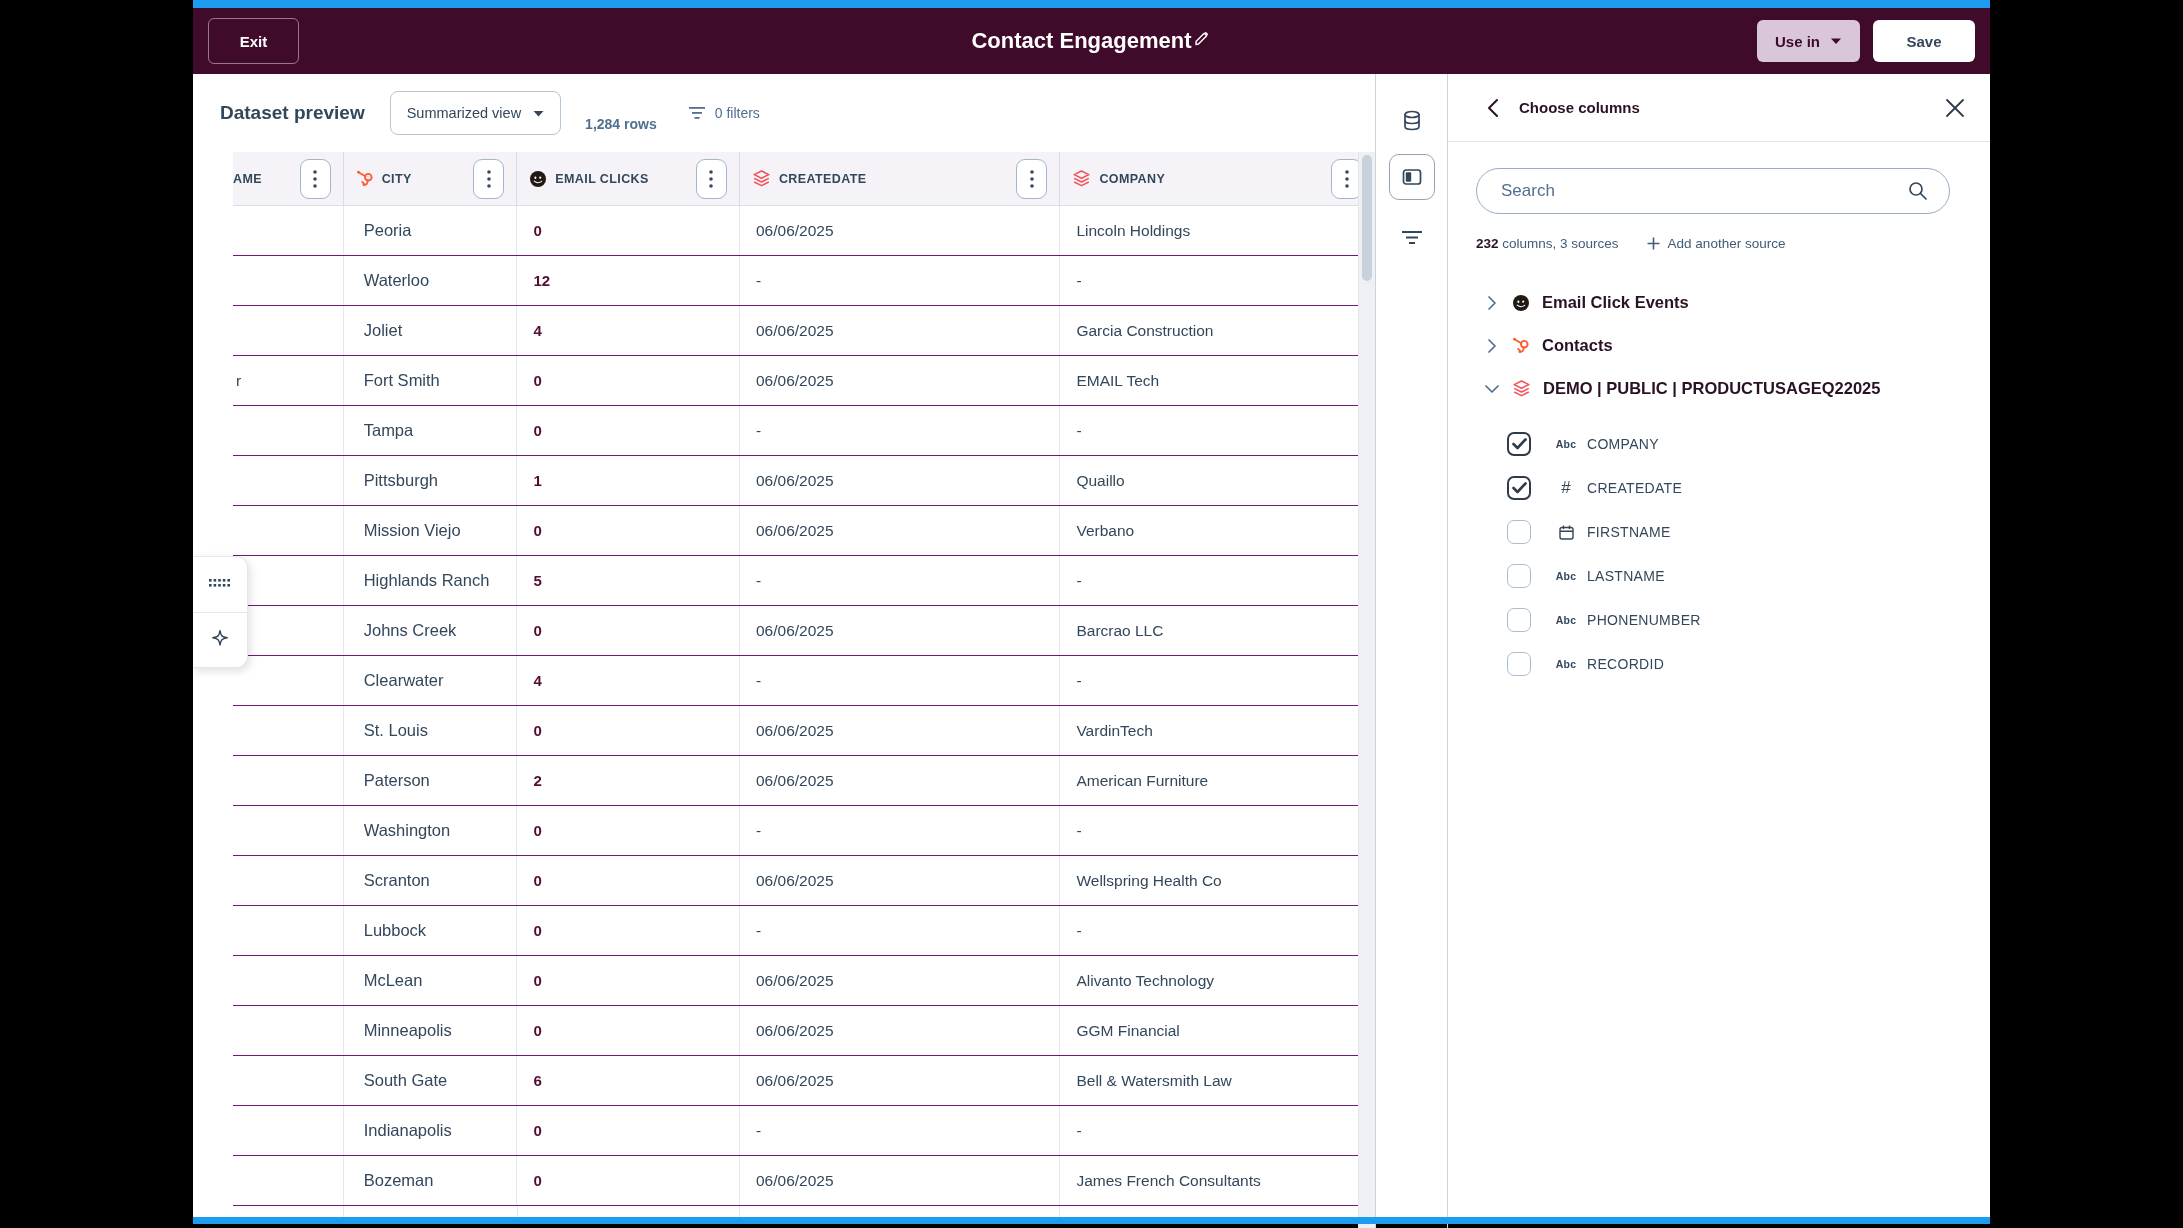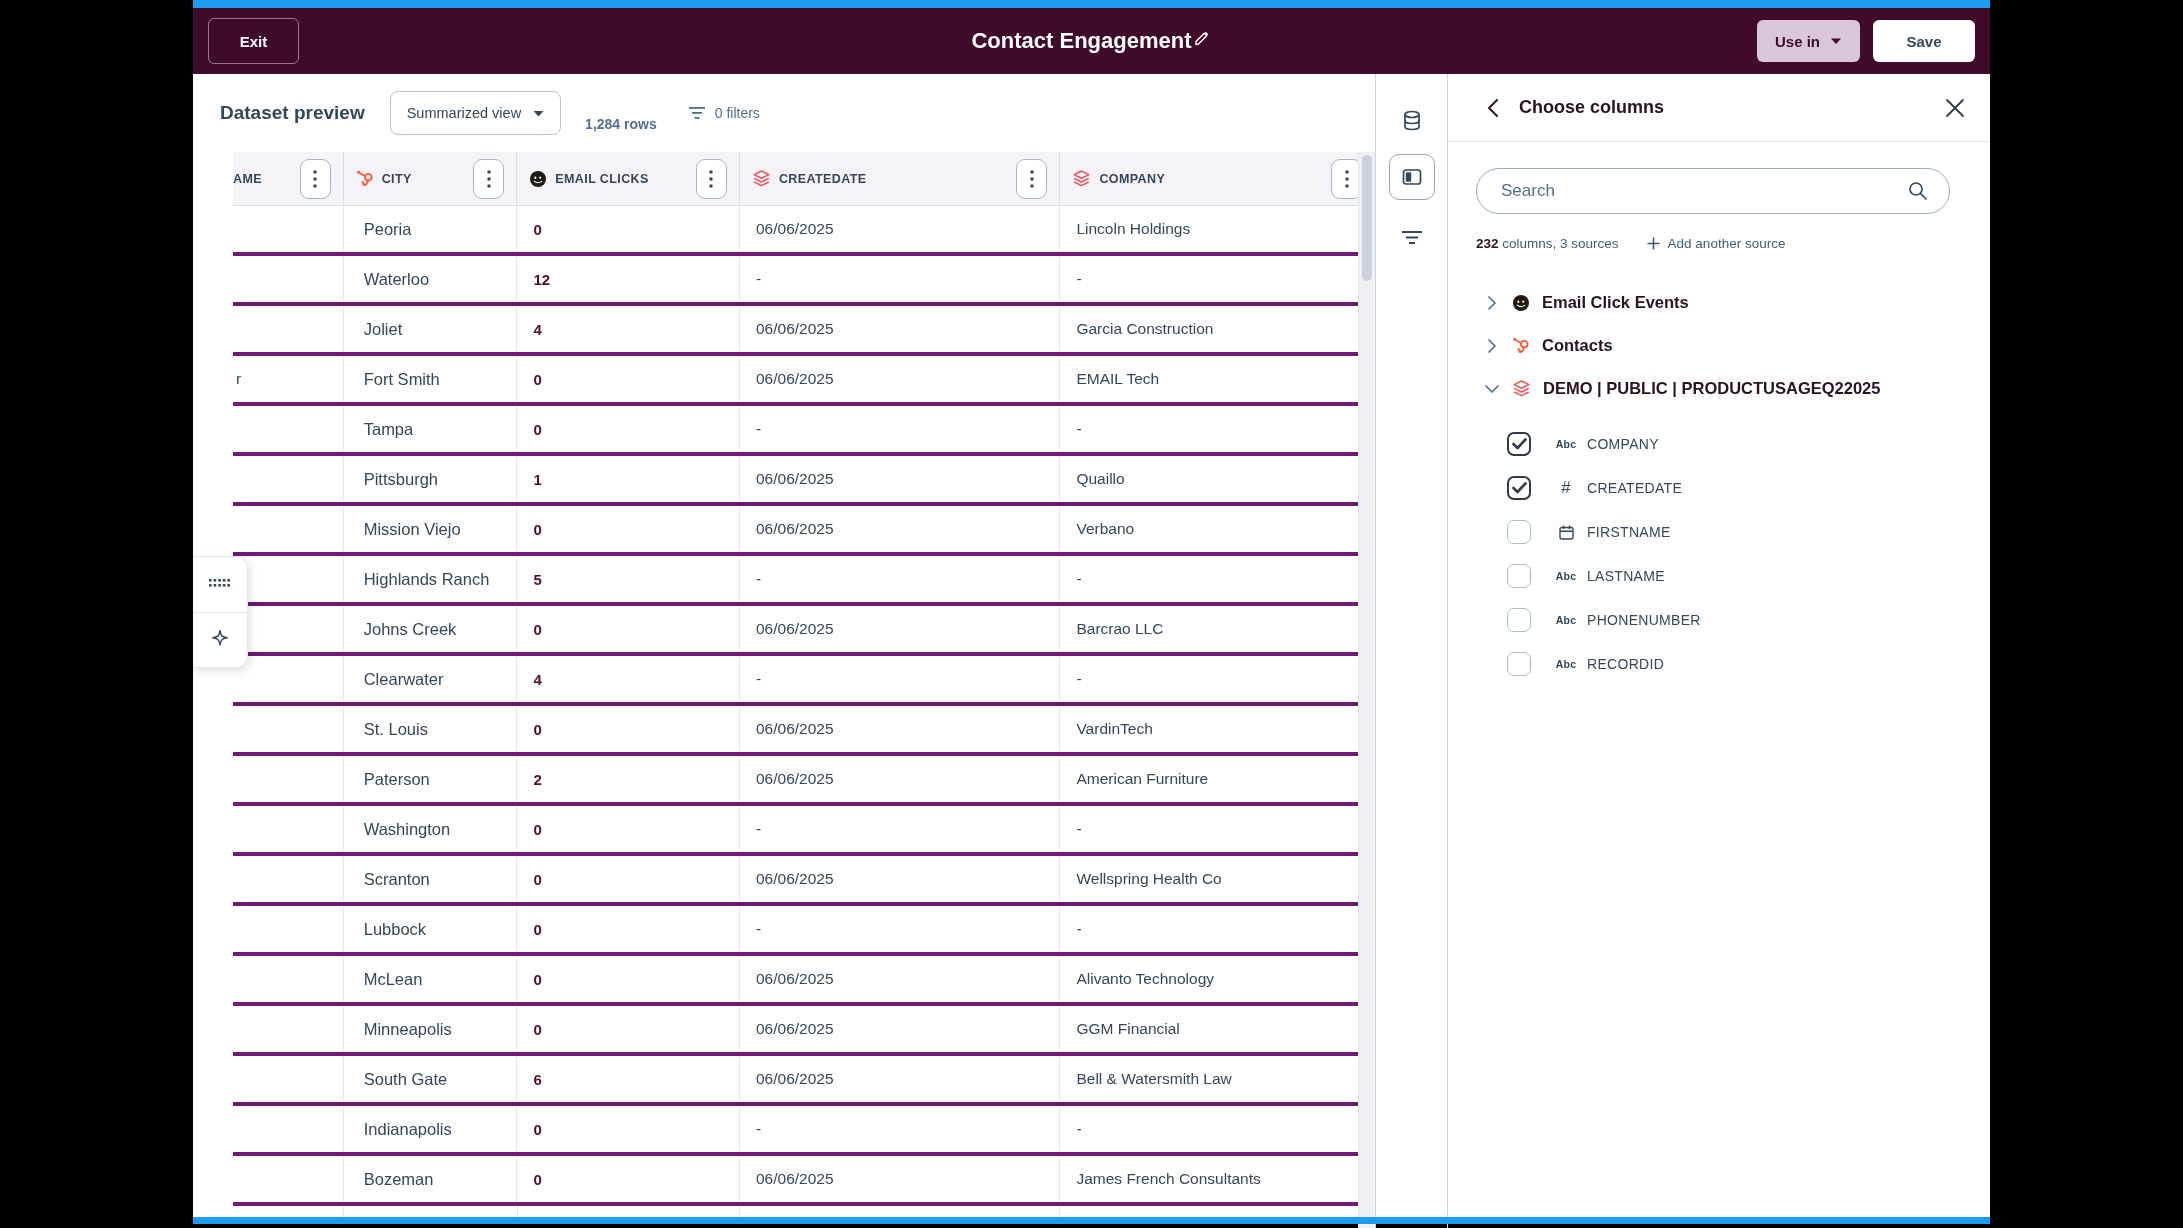--- a/index.html
+++ b/index.html
@@ -73,7 +73,7 @@
 
   
   .panel-header { height:68px; flex:none; display:flex; align-items:center; padding:0 20px 0 34px; border-bottom:1px solid #dfe4ea; }
-  .panel-title { margin-left:16px; font-size:18px; font-weight:bold; color:#2a1226; }
+  .panel-title { margin-left:16px; font-size:15px; font-weight:bold; color:#2a1226; }
   .icon-btn { background:none; border:none; cursor:pointer; display:flex; align-items:center; justify-content:center; padding:4px; }
   .close-btn { margin-left:auto; }
   .panel-body { padding:26px 40px 0 28px; }

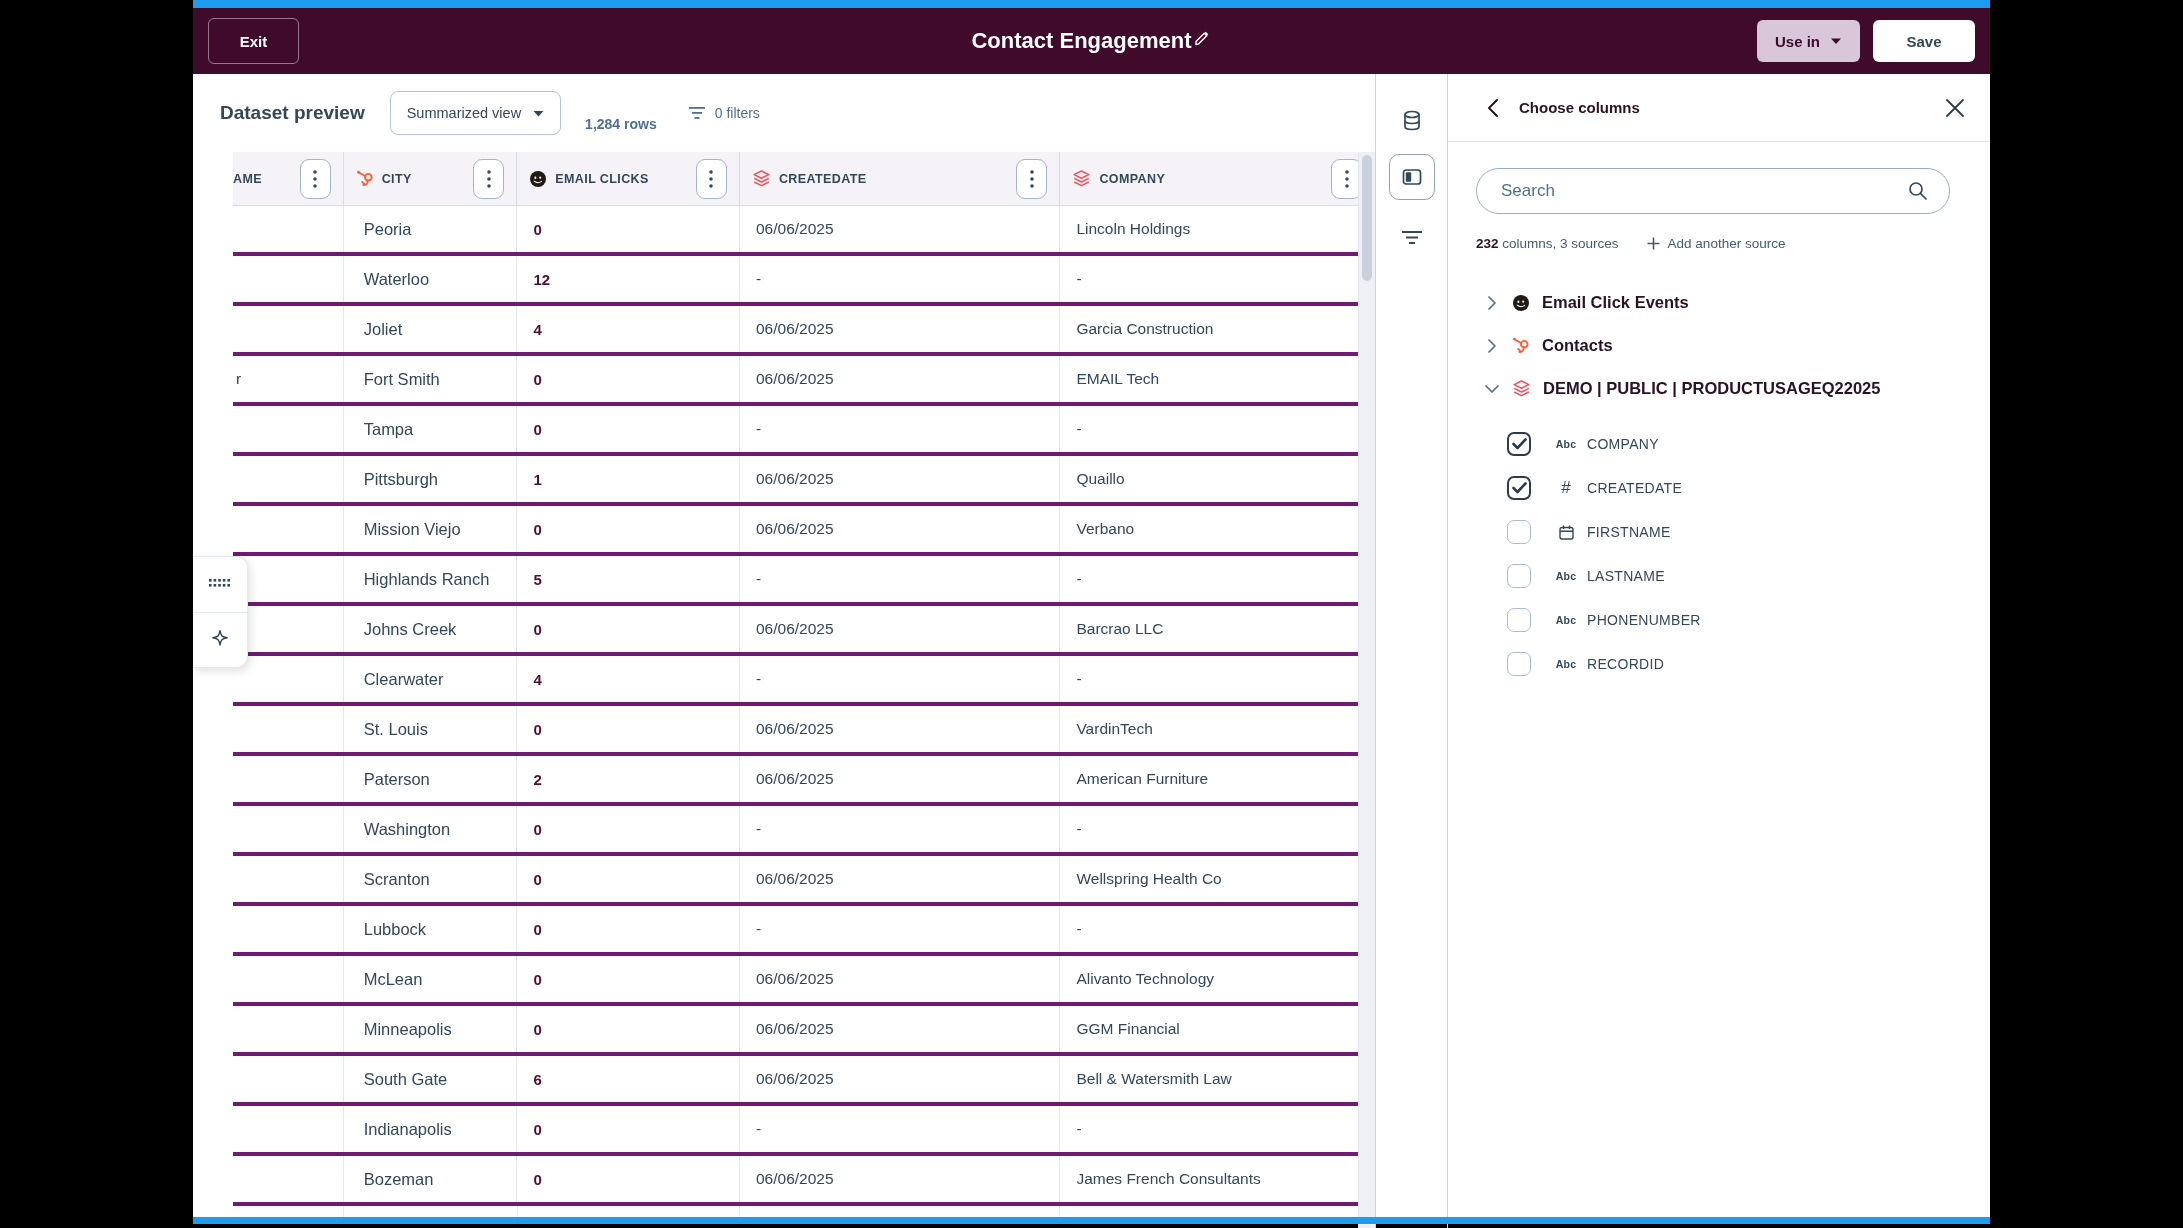--- a/index.html
+++ b/index.html
@@ -47,7 +47,7 @@
   .hcell.no-icon .hlabel { margin-left:0; }
   .kebab { margin-left:auto; margin-right:12px; width:31px; height:40px; border:1px solid #a3b5c9; border-radius:9px;
            background:#fff; display:flex; align-items:center; justify-content:center; cursor:pointer; flex:none; }
-  .grid-row { display:flex; height:50px; border-bottom:4px solid #701a75; background:#fff; }
+  .grid-row { display:flex; height:50px; border-bottom:1px solid #701a75; background:#fff; }
   .grid-row.partial { height:11px; border-bottom:none; }
   .cell { display:flex; align-items:center; border-right:1px solid #e4e9ef; padding-left:16px; font-size:15.5px;
           color:#33475b; white-space:nowrap; overflow:hidden; }

